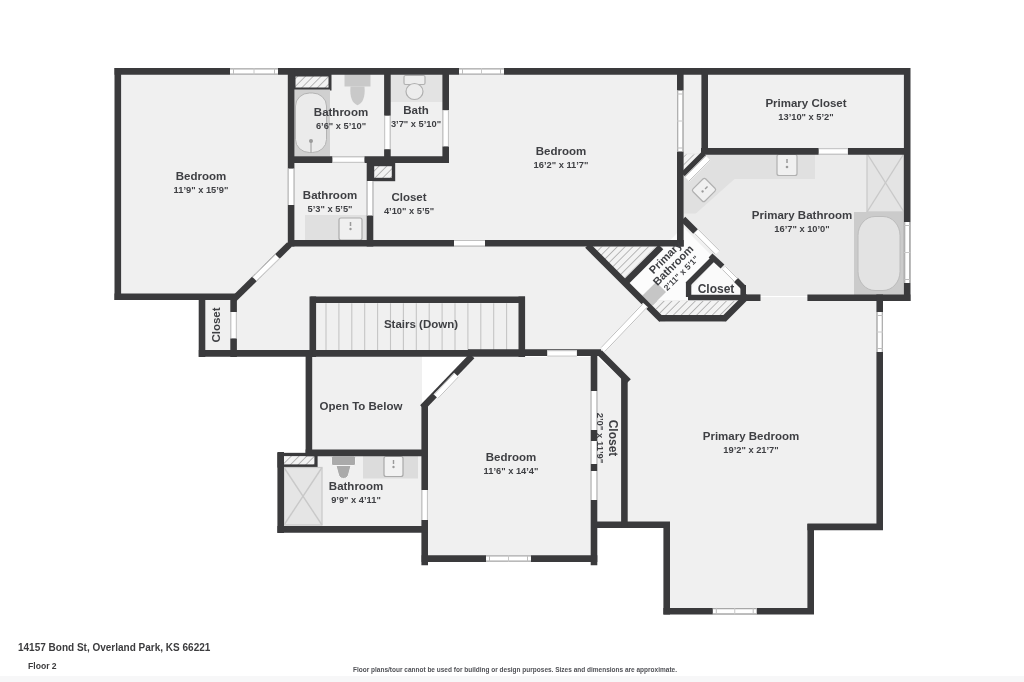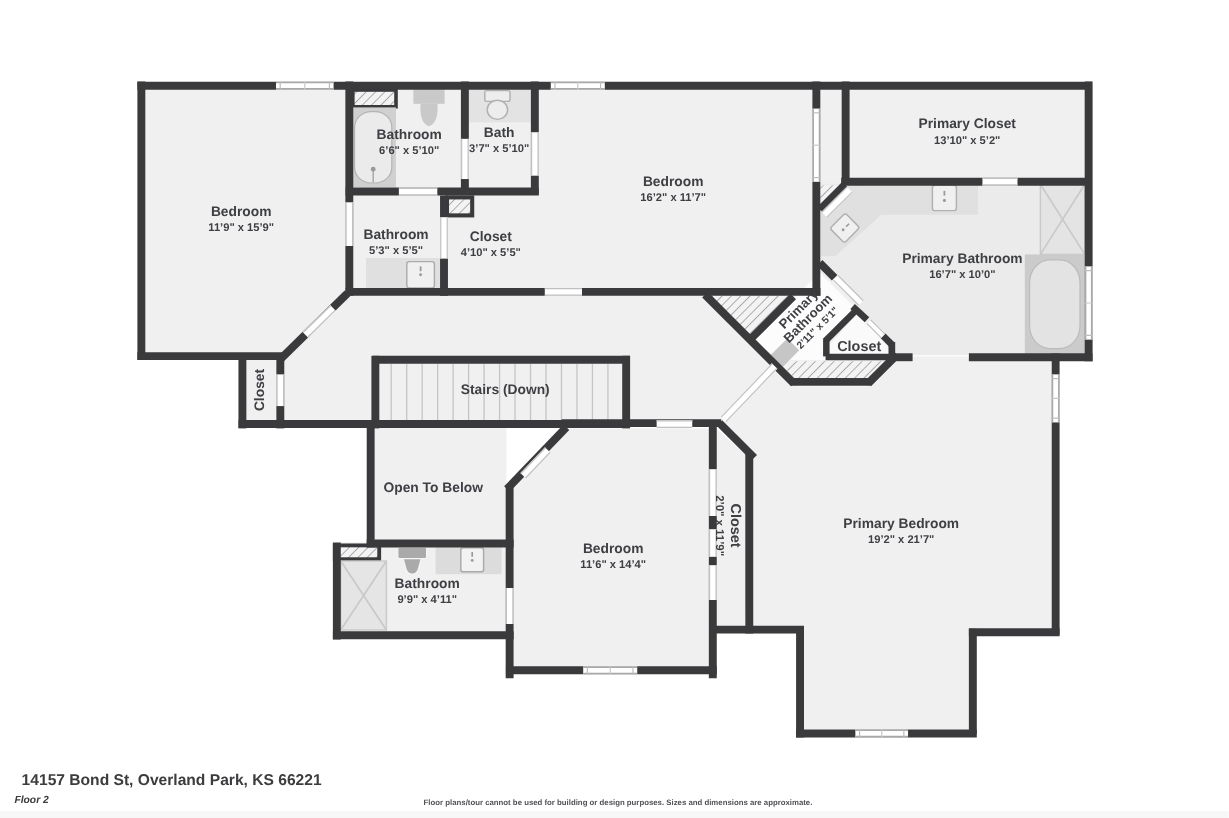--- a/index.html
+++ b/index.html
@@ -674,7 +674,7 @@
     </g>
 </svg>
 
-<div class="foot" style="left:18px;top:642px;font-size:13px;">14157 Bond St, Overland Park, KS 66221</div>
+<div class="foot" style="left:18px;top:642px;font-size:10px;">14157 Bond St, Overland Park, KS 66221</div>
 
 <div class="foot" style="left:12px;top:661px;font-size:8.6px;font-style:italic;">Floor 2</div>
 

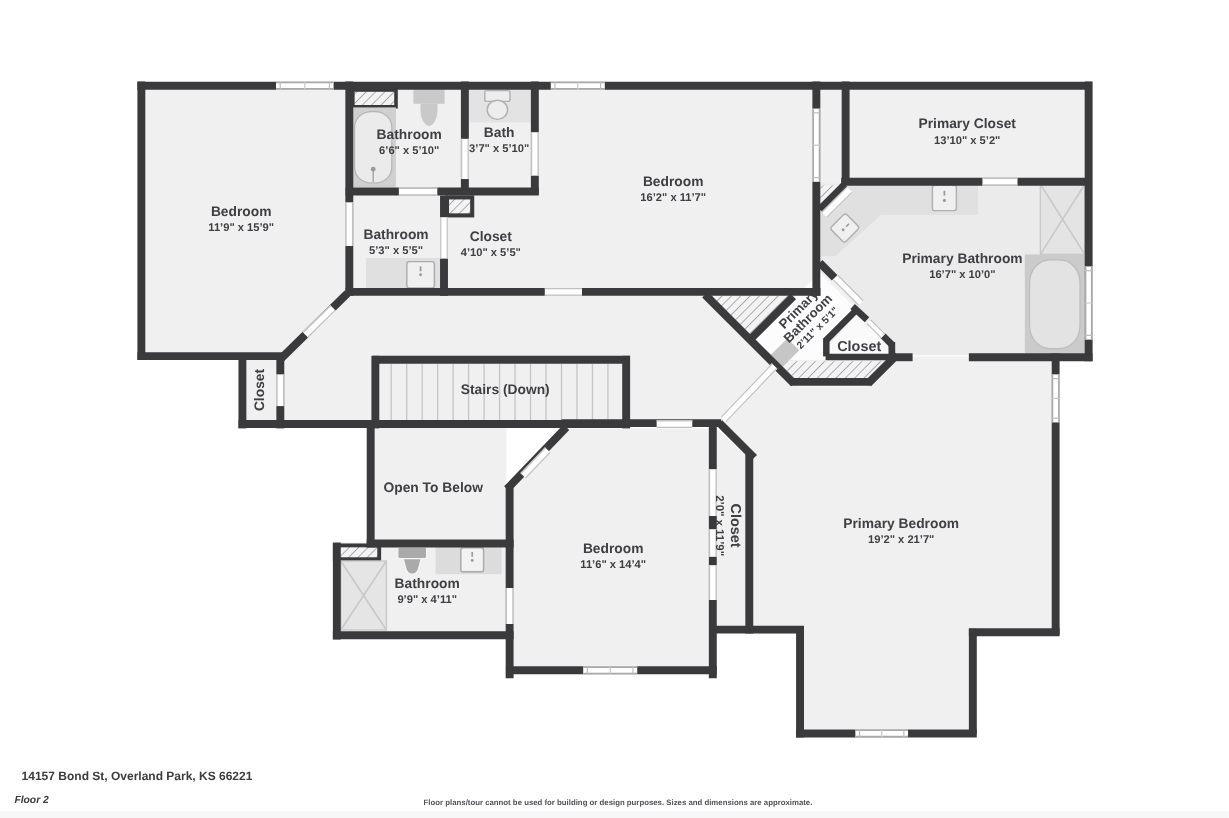--- a/index.html
+++ b/index.html
@@ -676,7 +676,7 @@
 
 <div class="foot" style="left:18px;top:642px;font-size:10px;">14157 Bond St, Overland Park, KS 66221</div>
 
-<div class="foot" style="left:12px;top:661px;font-size:8.6px;font-style:italic;">Floor 2</div>
+<div class="foot" style="left:28px;top:661px;font-size:8.6px;">Floor 2</div>
 
 <div class="foot" style="left:353px;top:666px;font-size:6.5px;color:#505156;">Floor plans/tour cannot be used for building or design purposes. Sizes and dimensions are approximate.</div>
 

